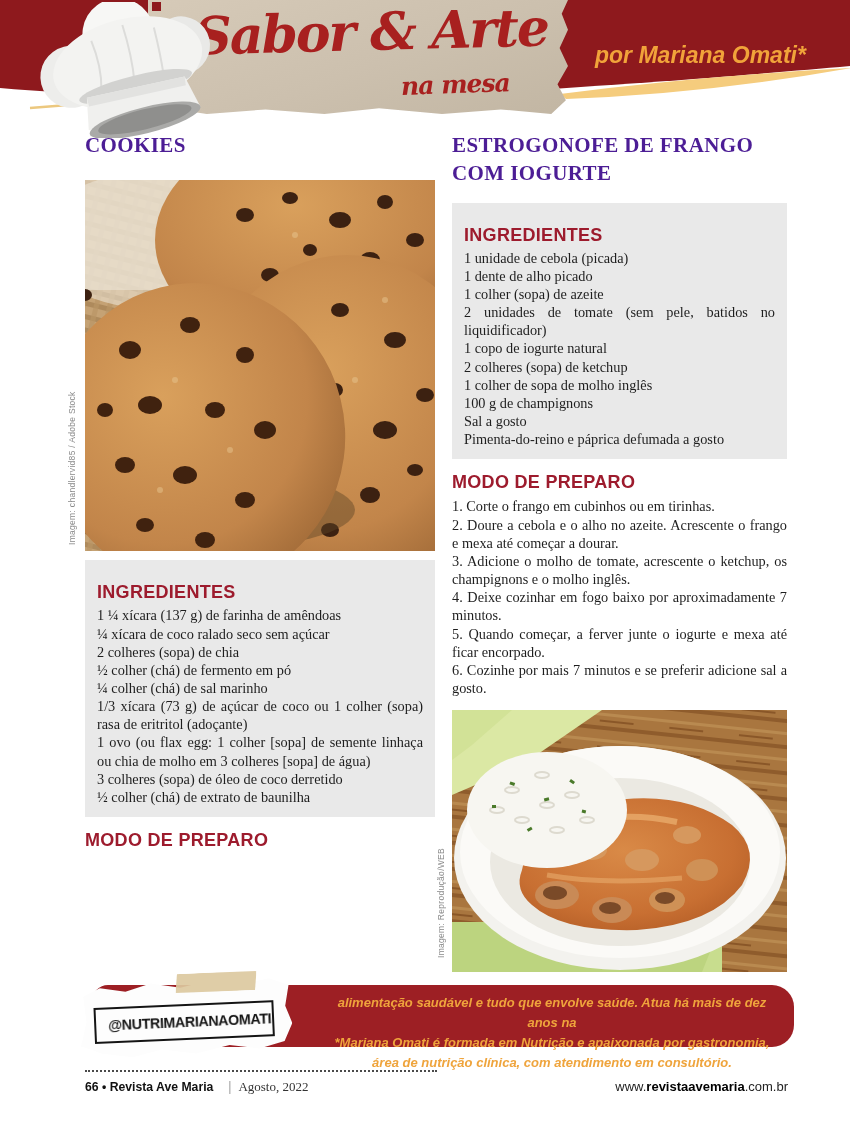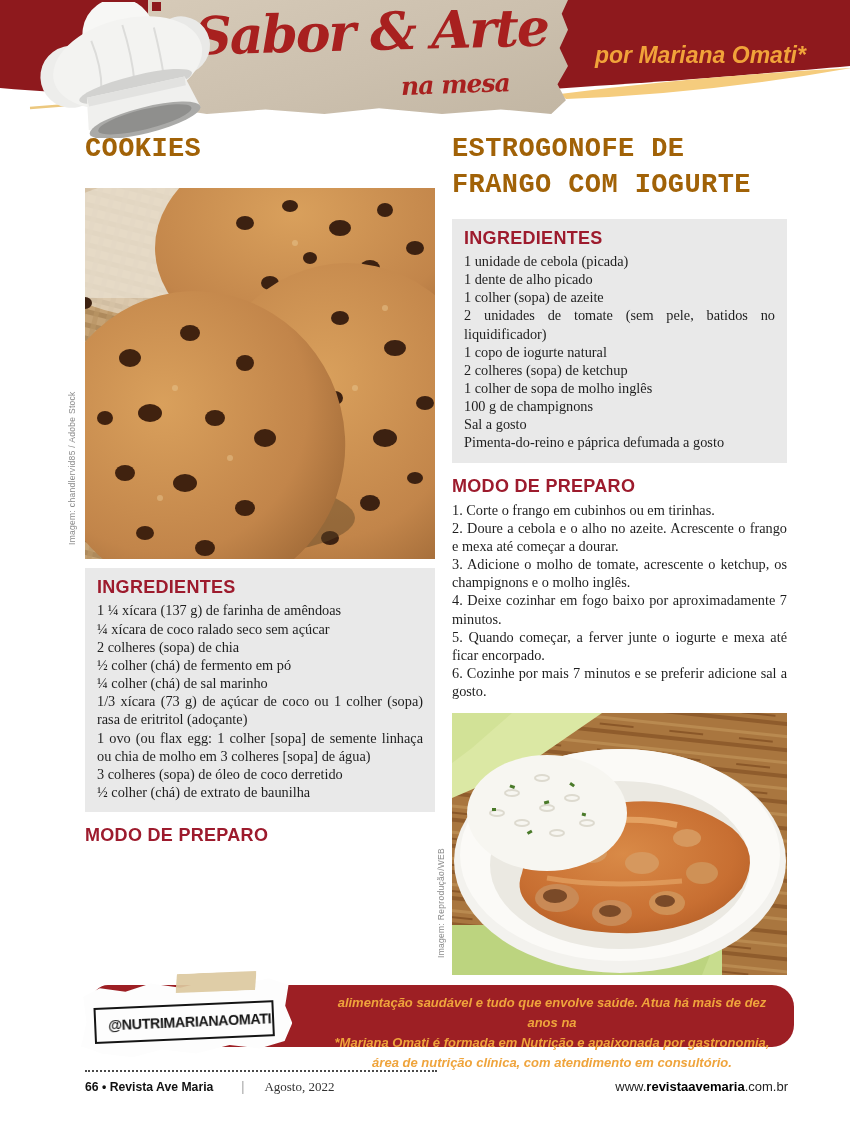--- a/index.html
+++ b/index.html
@@ -29,8 +29,8 @@
   .col{position:absolute;z-index:2;}
   .left-col{left:85px;top:131px;width:350px;}
   .right-col{left:452px;top:131px;width:335px;}
-  h2.rtitle{margin:0 0 21px 0;font-family:Liberation Mono, monospace;font-weight:bold;
-            font-size:27px;line-height:1.35;letter-spacing:.4px;color:#a16207;}
+  h2.rtitle{margin:0 0 21px 0;font-family:Liberation Serif, serif;font-weight:bold;
+            font-size:21px;line-height:1.35;letter-spacing:.4px;color:#4c1d95;}
   .right-col h2.rtitle{margin-bottom:15px;}
   .photo{position:relative;overflow:hidden;line-height:0;}
   .ingbox{background:#e9e9e9;padding:9px 12px 11px 12px;margin-top:9px;}

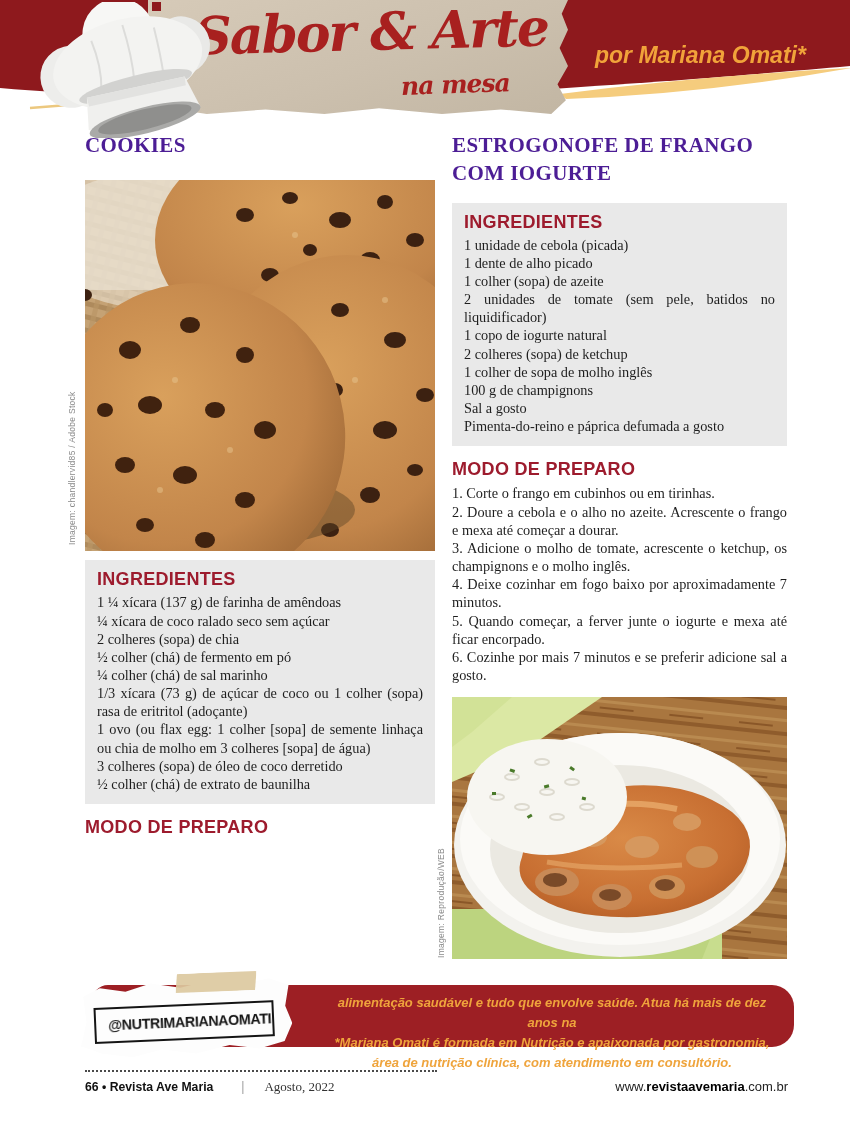--- a/index.html
+++ b/index.html
@@ -33,7 +33,7 @@
             font-size:21px;line-height:1.35;letter-spacing:.4px;color:#4c1d95;}
   .right-col h2.rtitle{margin-bottom:15px;}
   .photo{position:relative;overflow:hidden;line-height:0;}
-  .ingbox{background:#e9e9e9;padding:9px 12px 11px 12px;margin-top:9px;}
+  .ingbox{background:#e9e9e9;padding:22px 12px 11px 12px;margin-top:9px;}
   .right-col .ingbox{margin-top:0;}
   h3.shead{margin:0 0 3px 0;font-family:"Liberation Sans",sans-serif;font-weight:bold;
            font-size:18px;letter-spacing:.3px;color:#9d1b2d;}

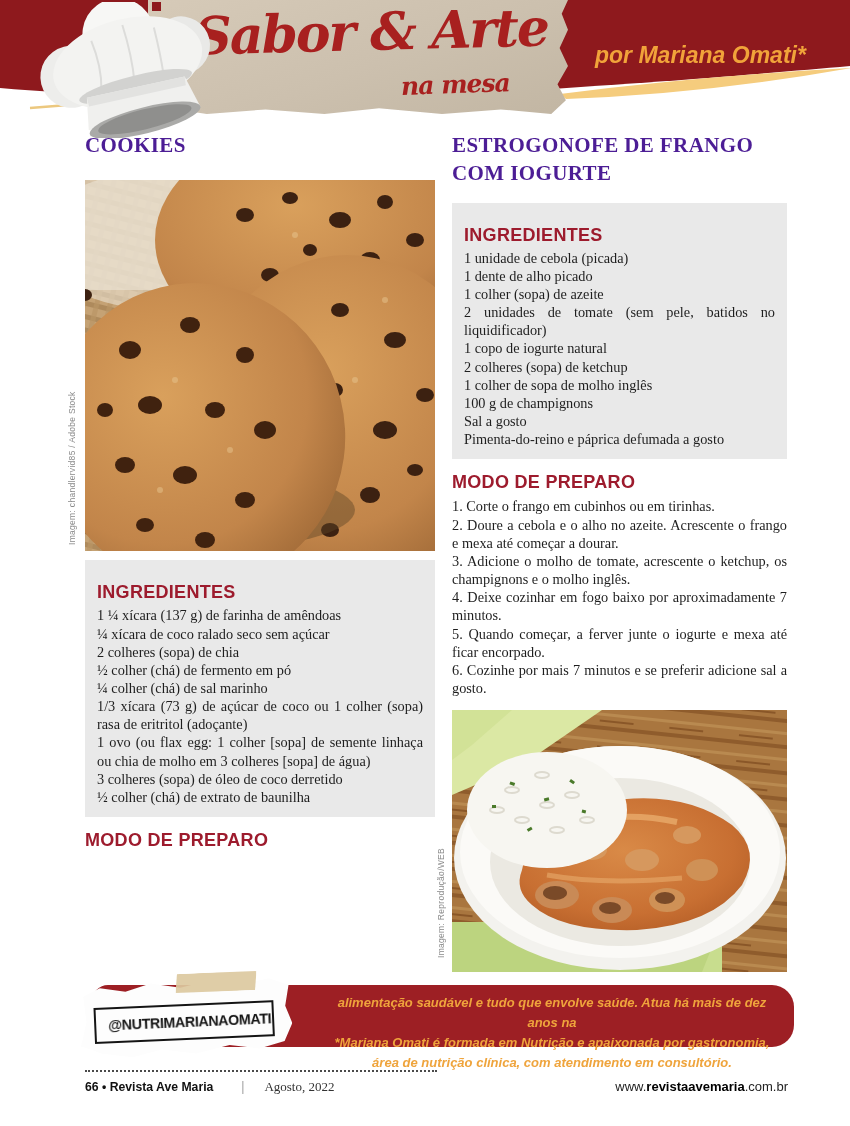--- a/index.html
+++ b/index.html
@@ -75,7 +75,7 @@
   .rule-dotted{position:absolute;left:85px;top:1070px;width:352px;z-index:2;
                border-top:2px dotted #4a4a4a;}
   .footer-left{position:absolute;left:85px;top:1079px;z-index:2;font-size:13px;
-               display:flex;align-items:baseline;gap:20px;}
+               display:flex;align-items:baseline;gap:7px;}
   .f-bold{font-family:"Liberation Sans",sans-serif;font-weight:bold;color:#111;
           transform:scaleX(.94);transform-origin:left;}
   .f-sep{color:#777;font-size:14px;}

